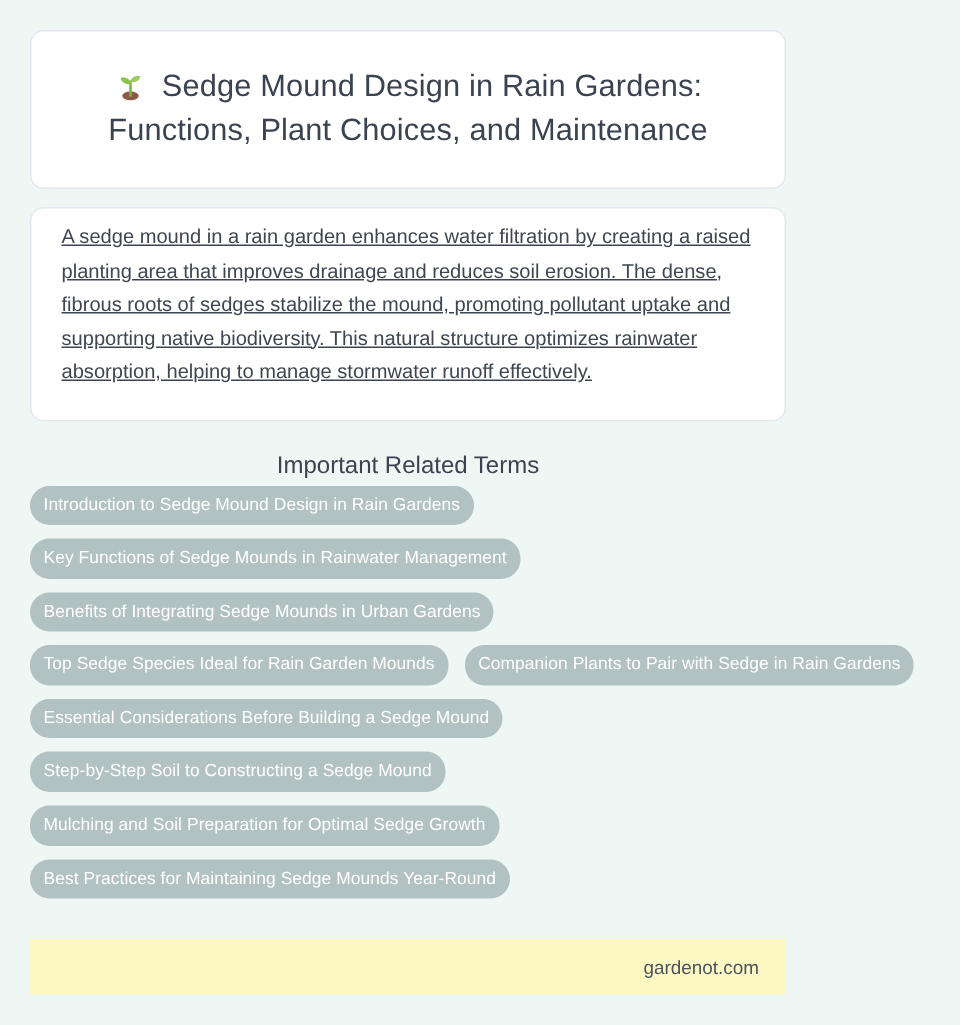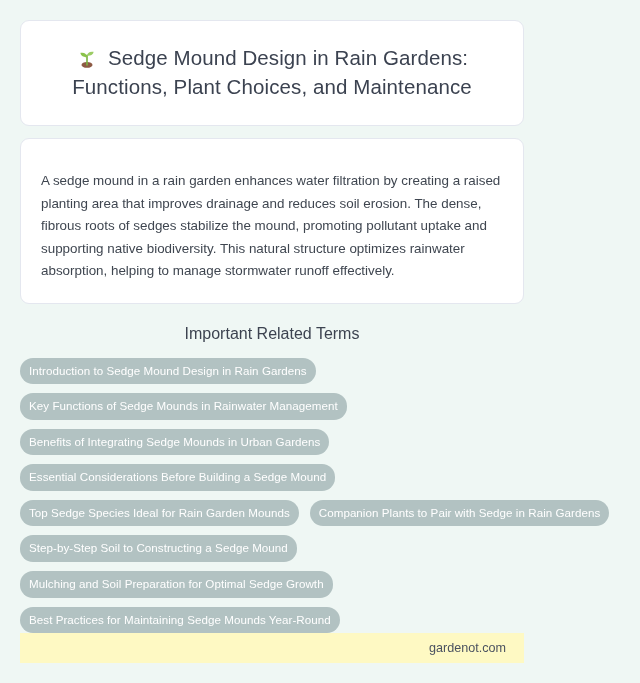--- a/index.html
+++ b/index.html
@@ -54,8 +54,9 @@
     background: #ffffff;
     border: 1px solid #e4e7ef;
     border-radius: 9px;
-    padding: 31px 20px 20px;
+    padding: 8px 20px 20px;
     margin-top: 12px;
+    text-decoration: underline;
   }
 
   .summary-text {

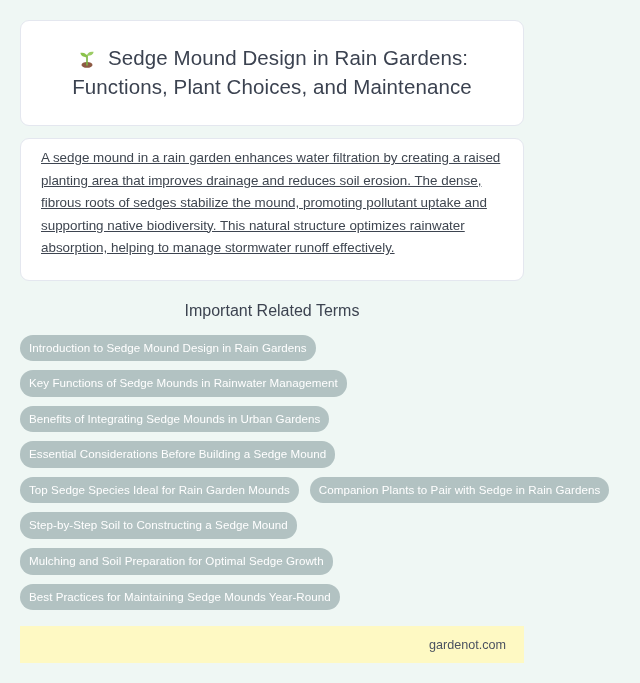--- a/index.html
+++ b/index.html
@@ -75,7 +75,7 @@
     font-weight: 400;
     color: #3c4350;
     text-align: center;
-    margin-bottom: 15px;
+    margin-bottom: 4px;
   }
 
   .tag-rows {

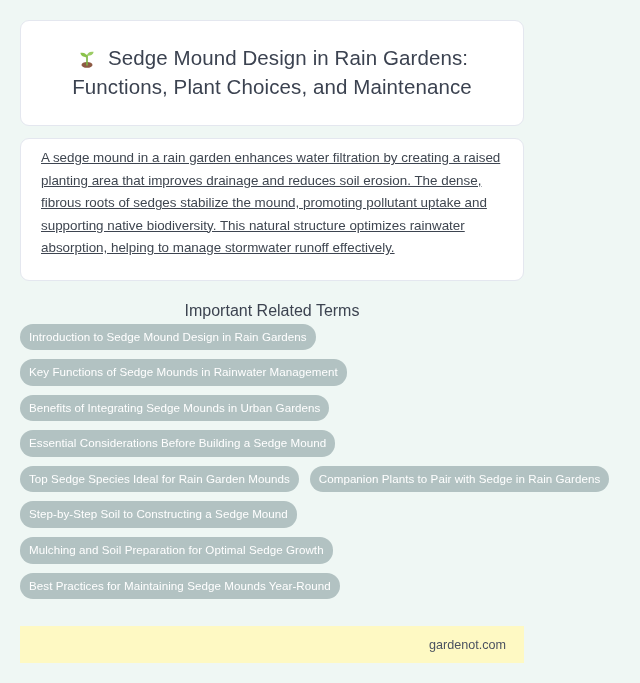--- a/index.html
+++ b/index.html
@@ -155,12 +155,12 @@
       </div>
 
       <div class="tag-row">
-        <span class="tag">Essential Considerations Before Building a Sedge Mound</span>
+        <span class="tag">Top Sedge Species Ideal for Rain Garden Mounds</span>
+        <span class="tag">Companion Plants to Pair with Sedge in Rain Gardens</span>
       </div>
 
       <div class="tag-row">
-        <span class="tag">Top Sedge Species Ideal for Rain Garden Mounds</span>
-        <span class="tag">Companion Plants to Pair with Sedge in Rain Gardens</span>
+        <span class="tag">Essential Considerations Before Building a Sedge Mound</span>
       </div>
 
       <div class="tag-row">

